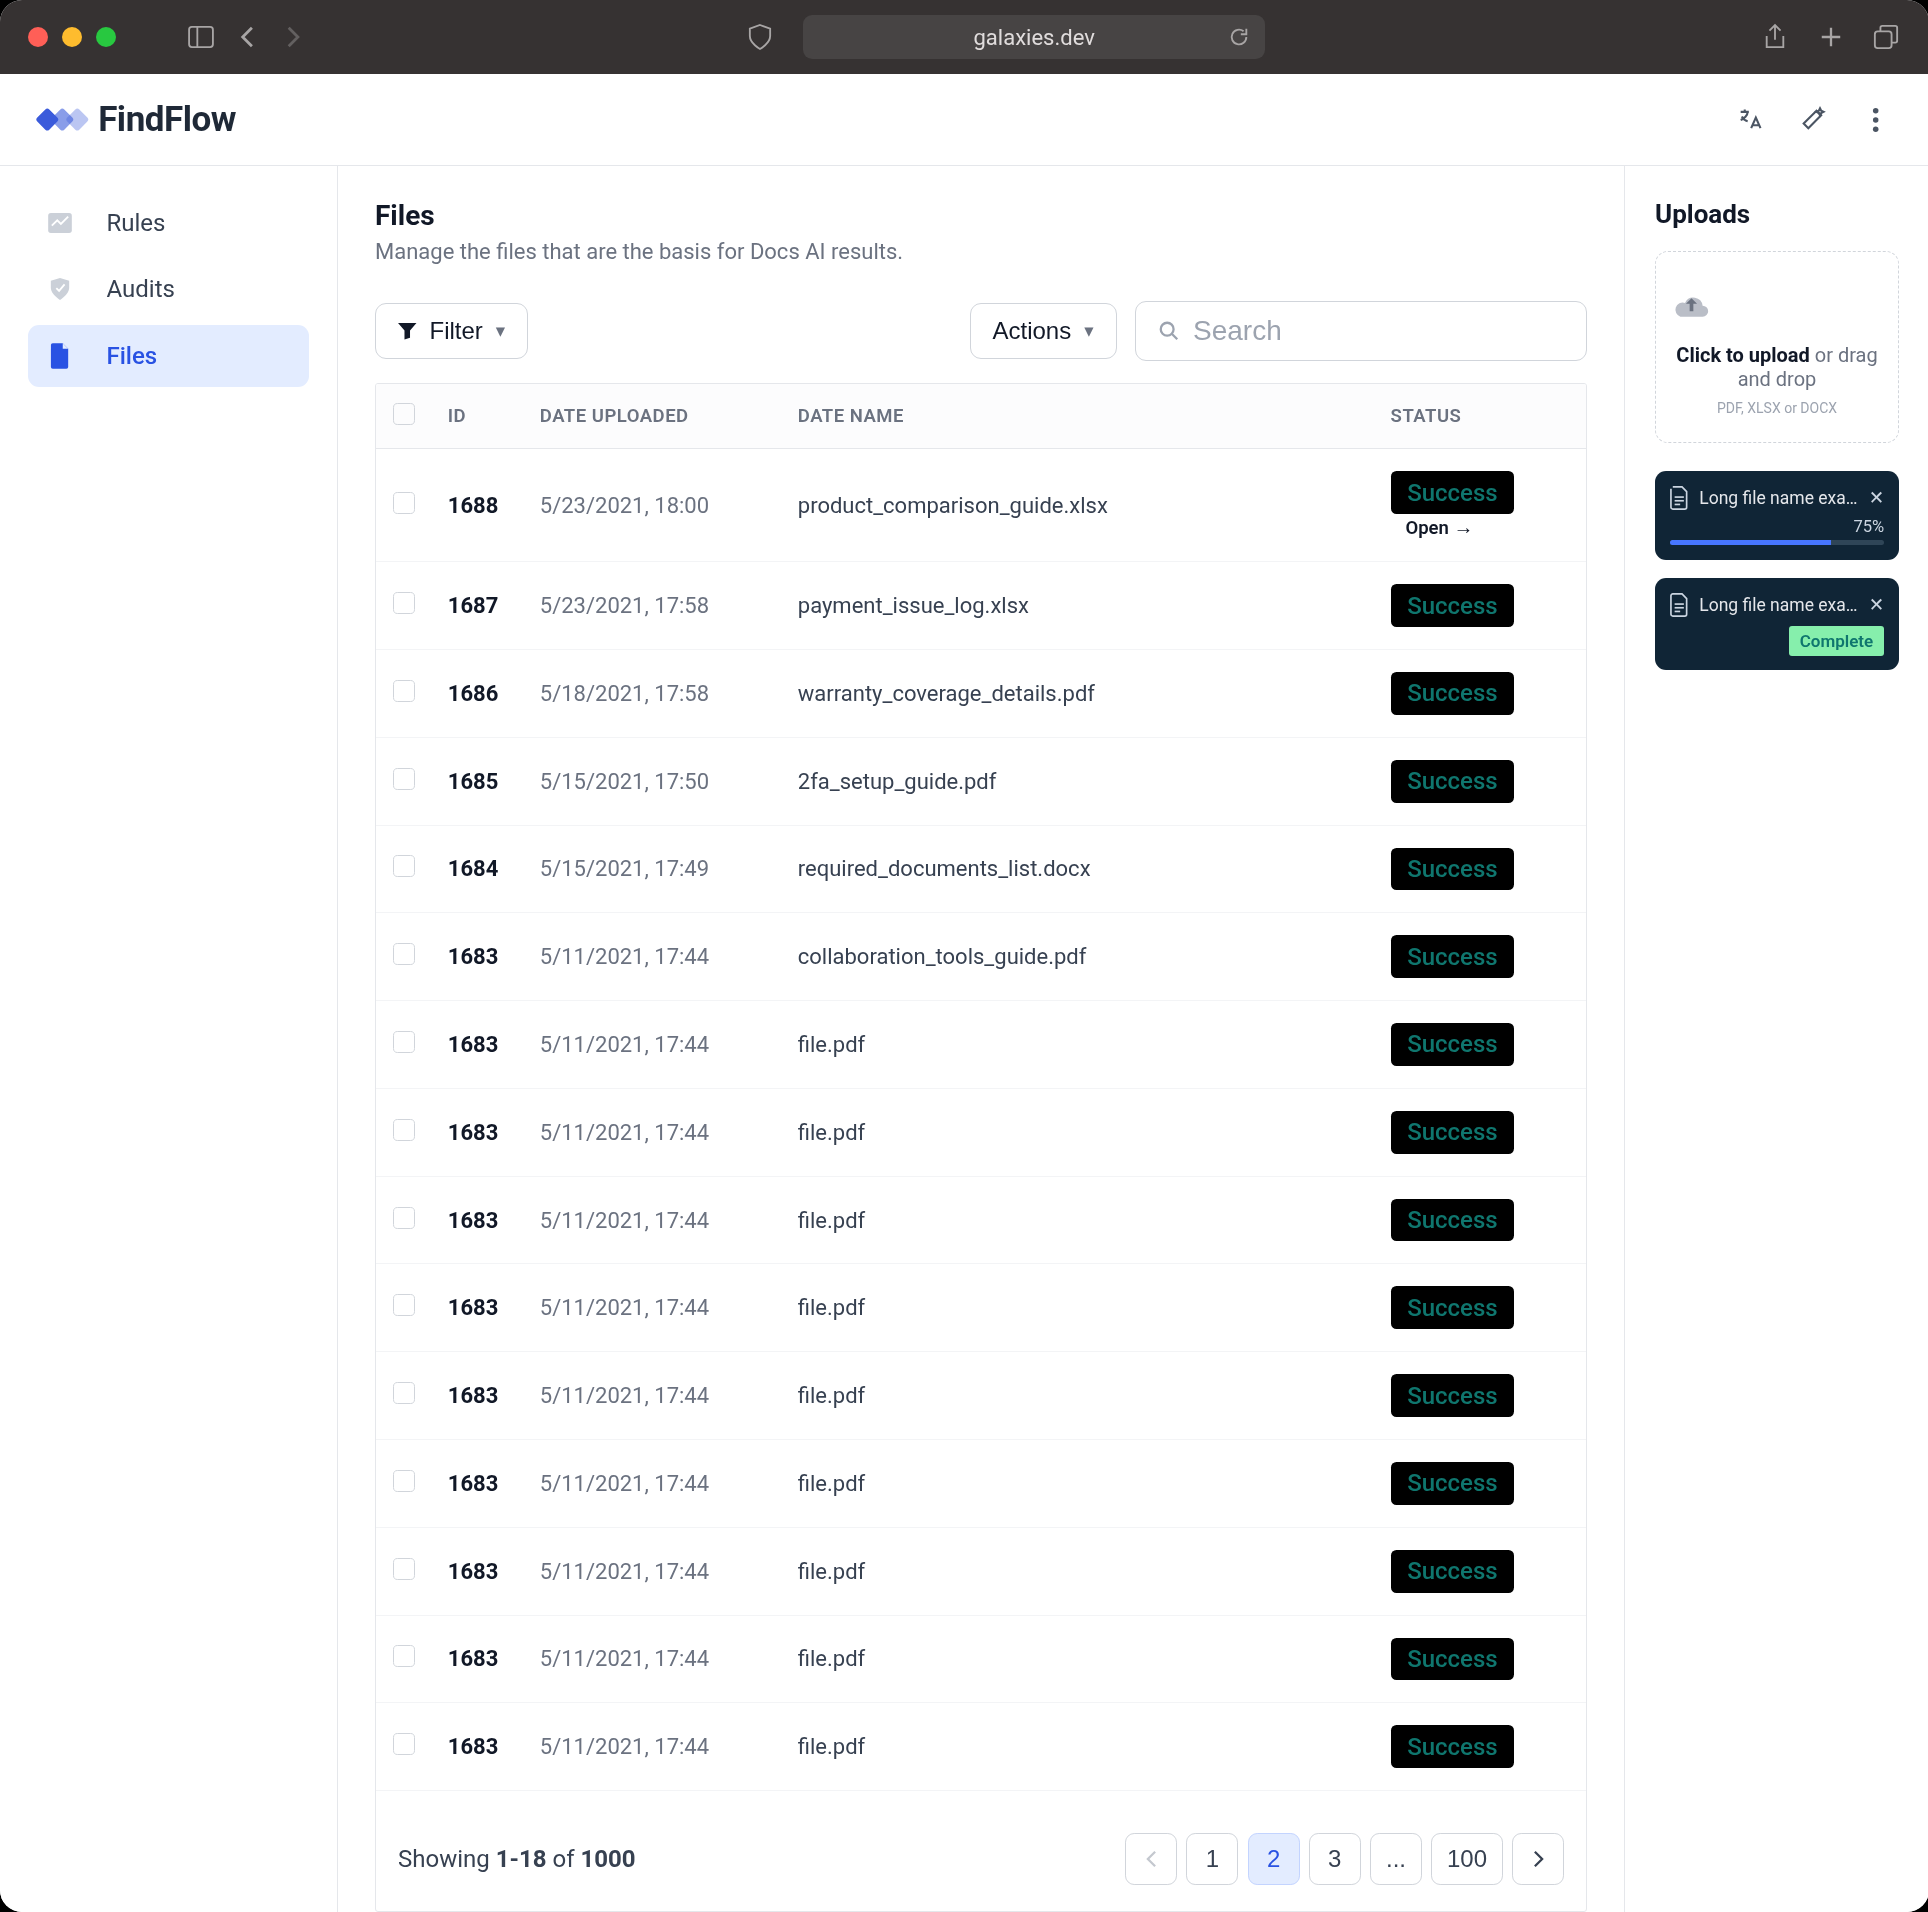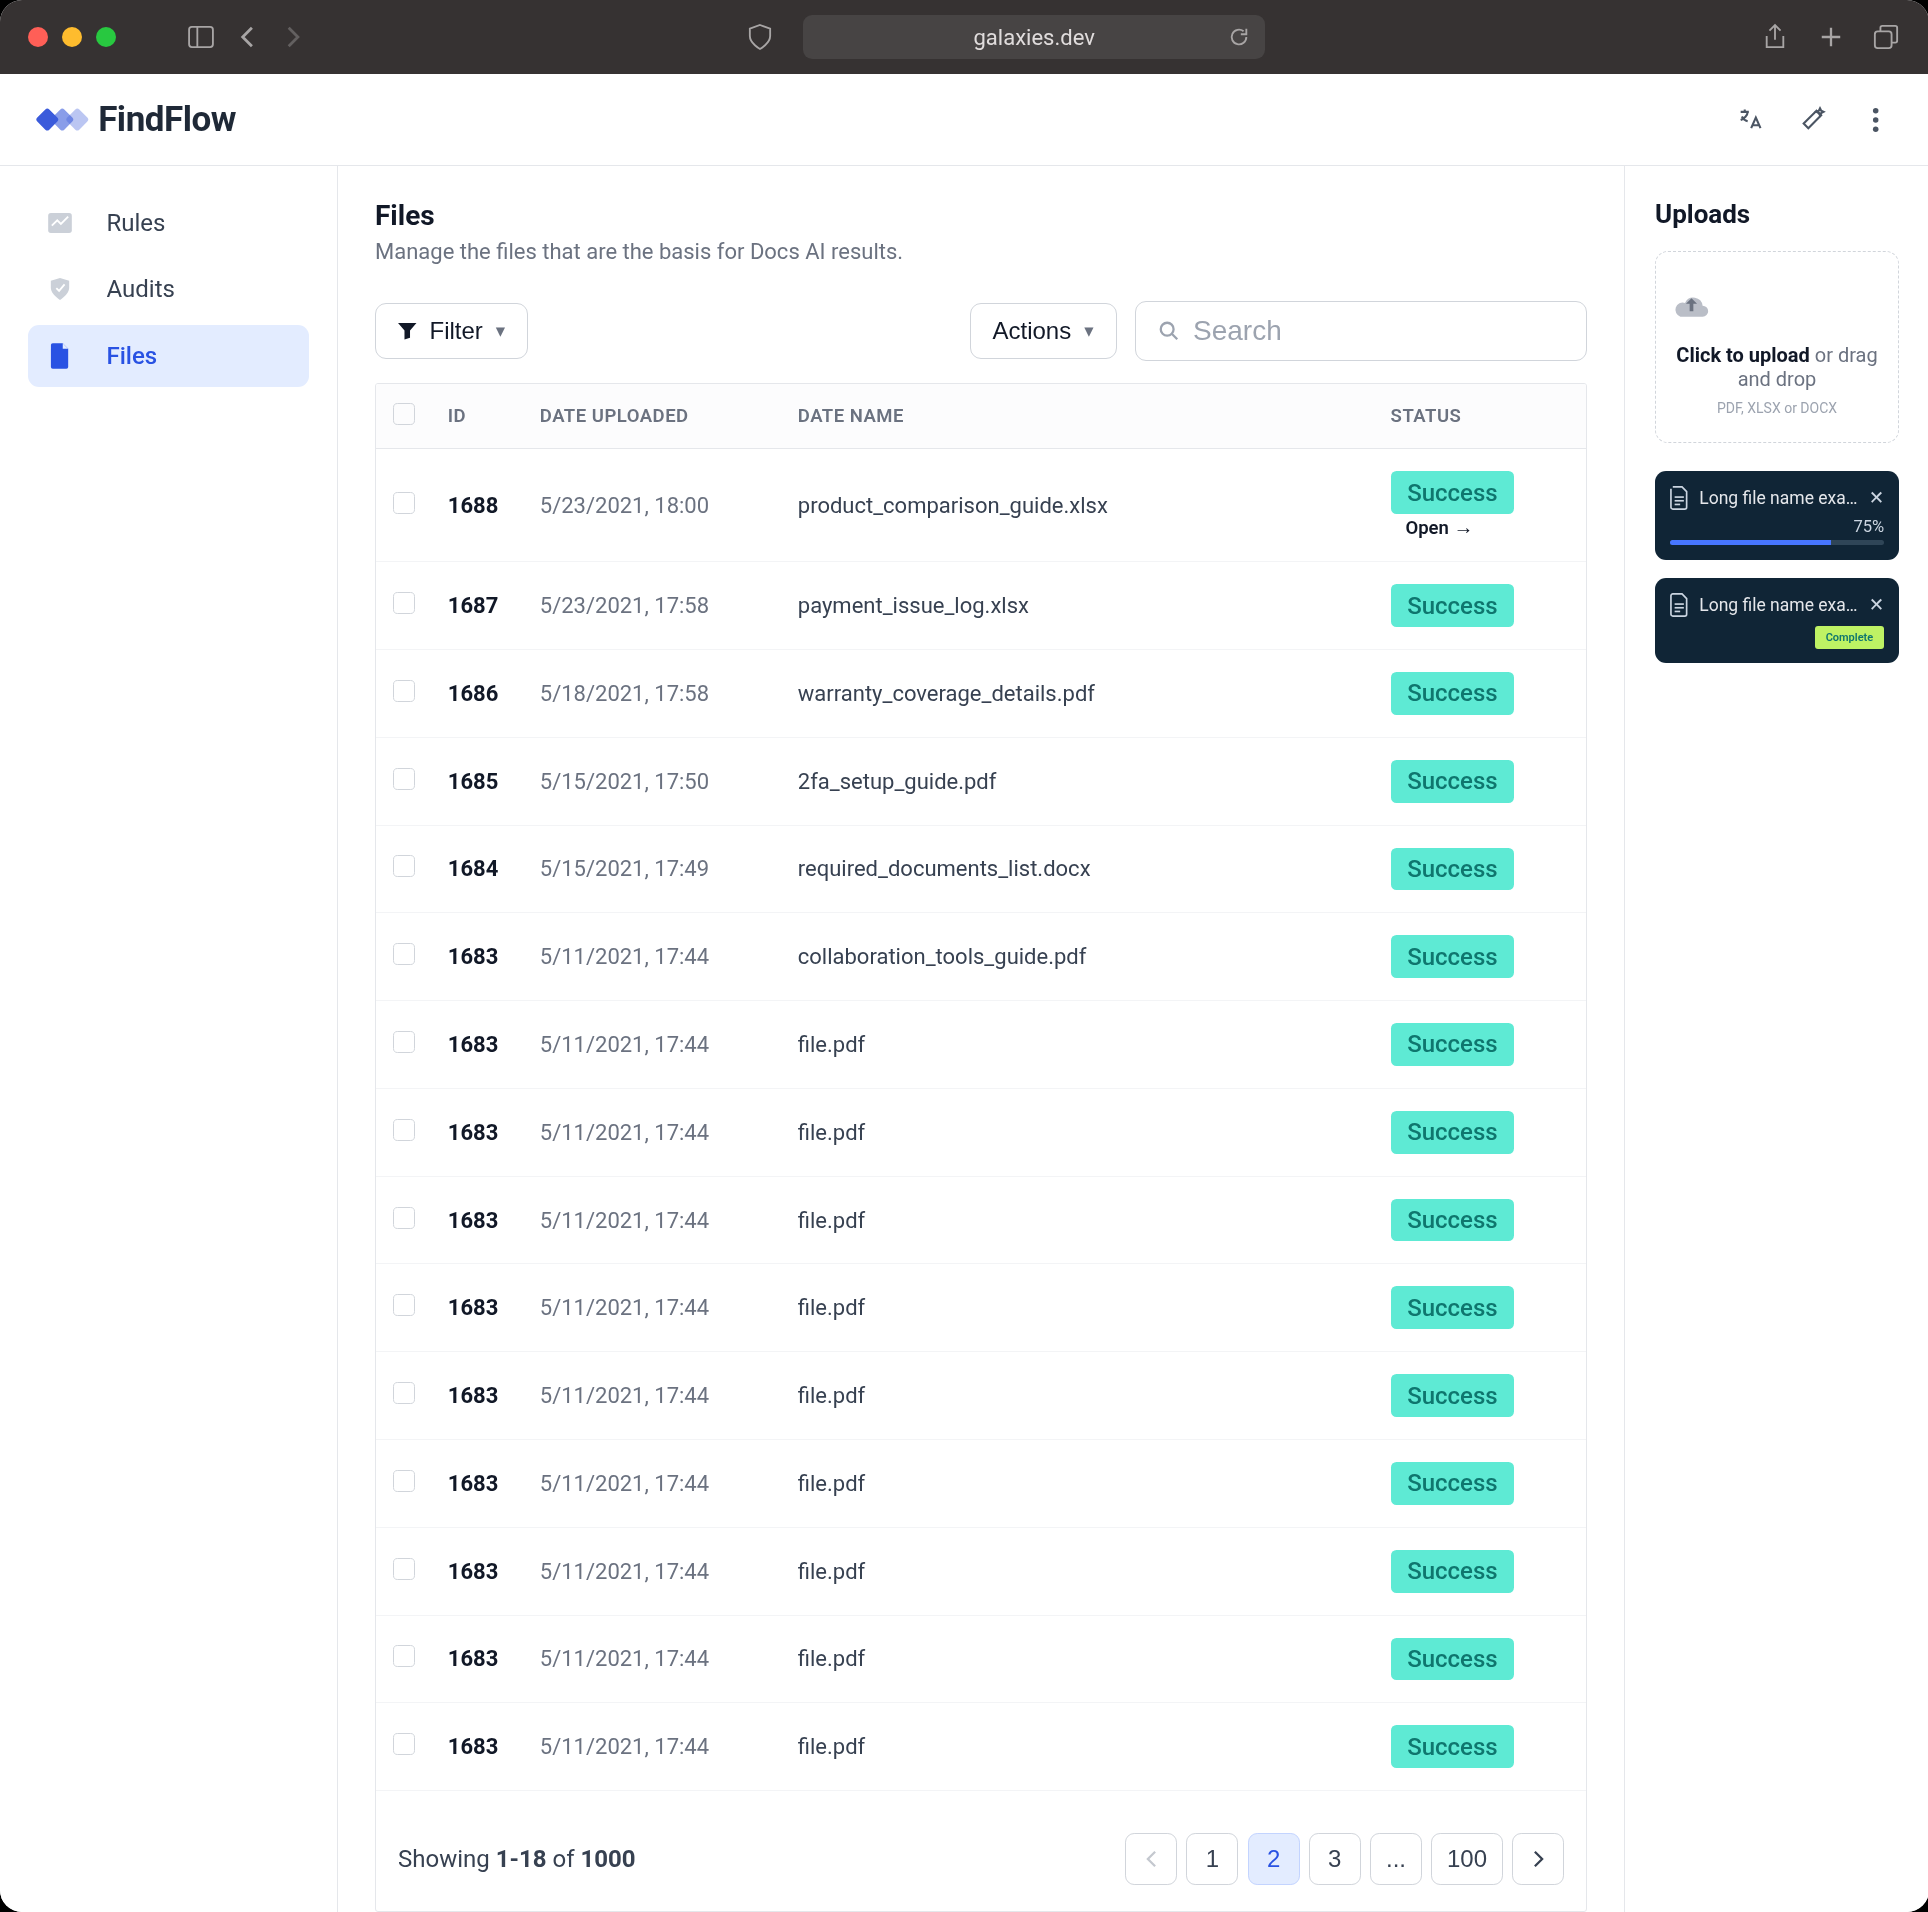--- a/index.html
+++ b/index.html
@@ -68,7 +68,7 @@
 .col-name { color: #374151; }
 .col-status { width: 212px; text-align: left; position: relative; }
 .checkbox { width: 22px; height: 22px; border: 1.8px solid #d1d5db; border-radius: 4.6px; display: inline-block; }
-.status-badge { display: inline-block; background: #5eead4; color: #0f766e; font-size: 24px; font-weight: 500; padding: 7.4px 16.6px; border-radius: 5.5px; }
+.status-badge { display: inline-block; background: #000000; color: #0f766e; font-size: 24px; font-weight: 500; padding: 7.4px 16.6px; border-radius: 5.5px; }
 .open-link { font-size: 18.5px; font-weight: 600; color: #111827; margin-left: 14.8px; white-space: nowrap; }
 .arrow { font-size: 20px; }
 

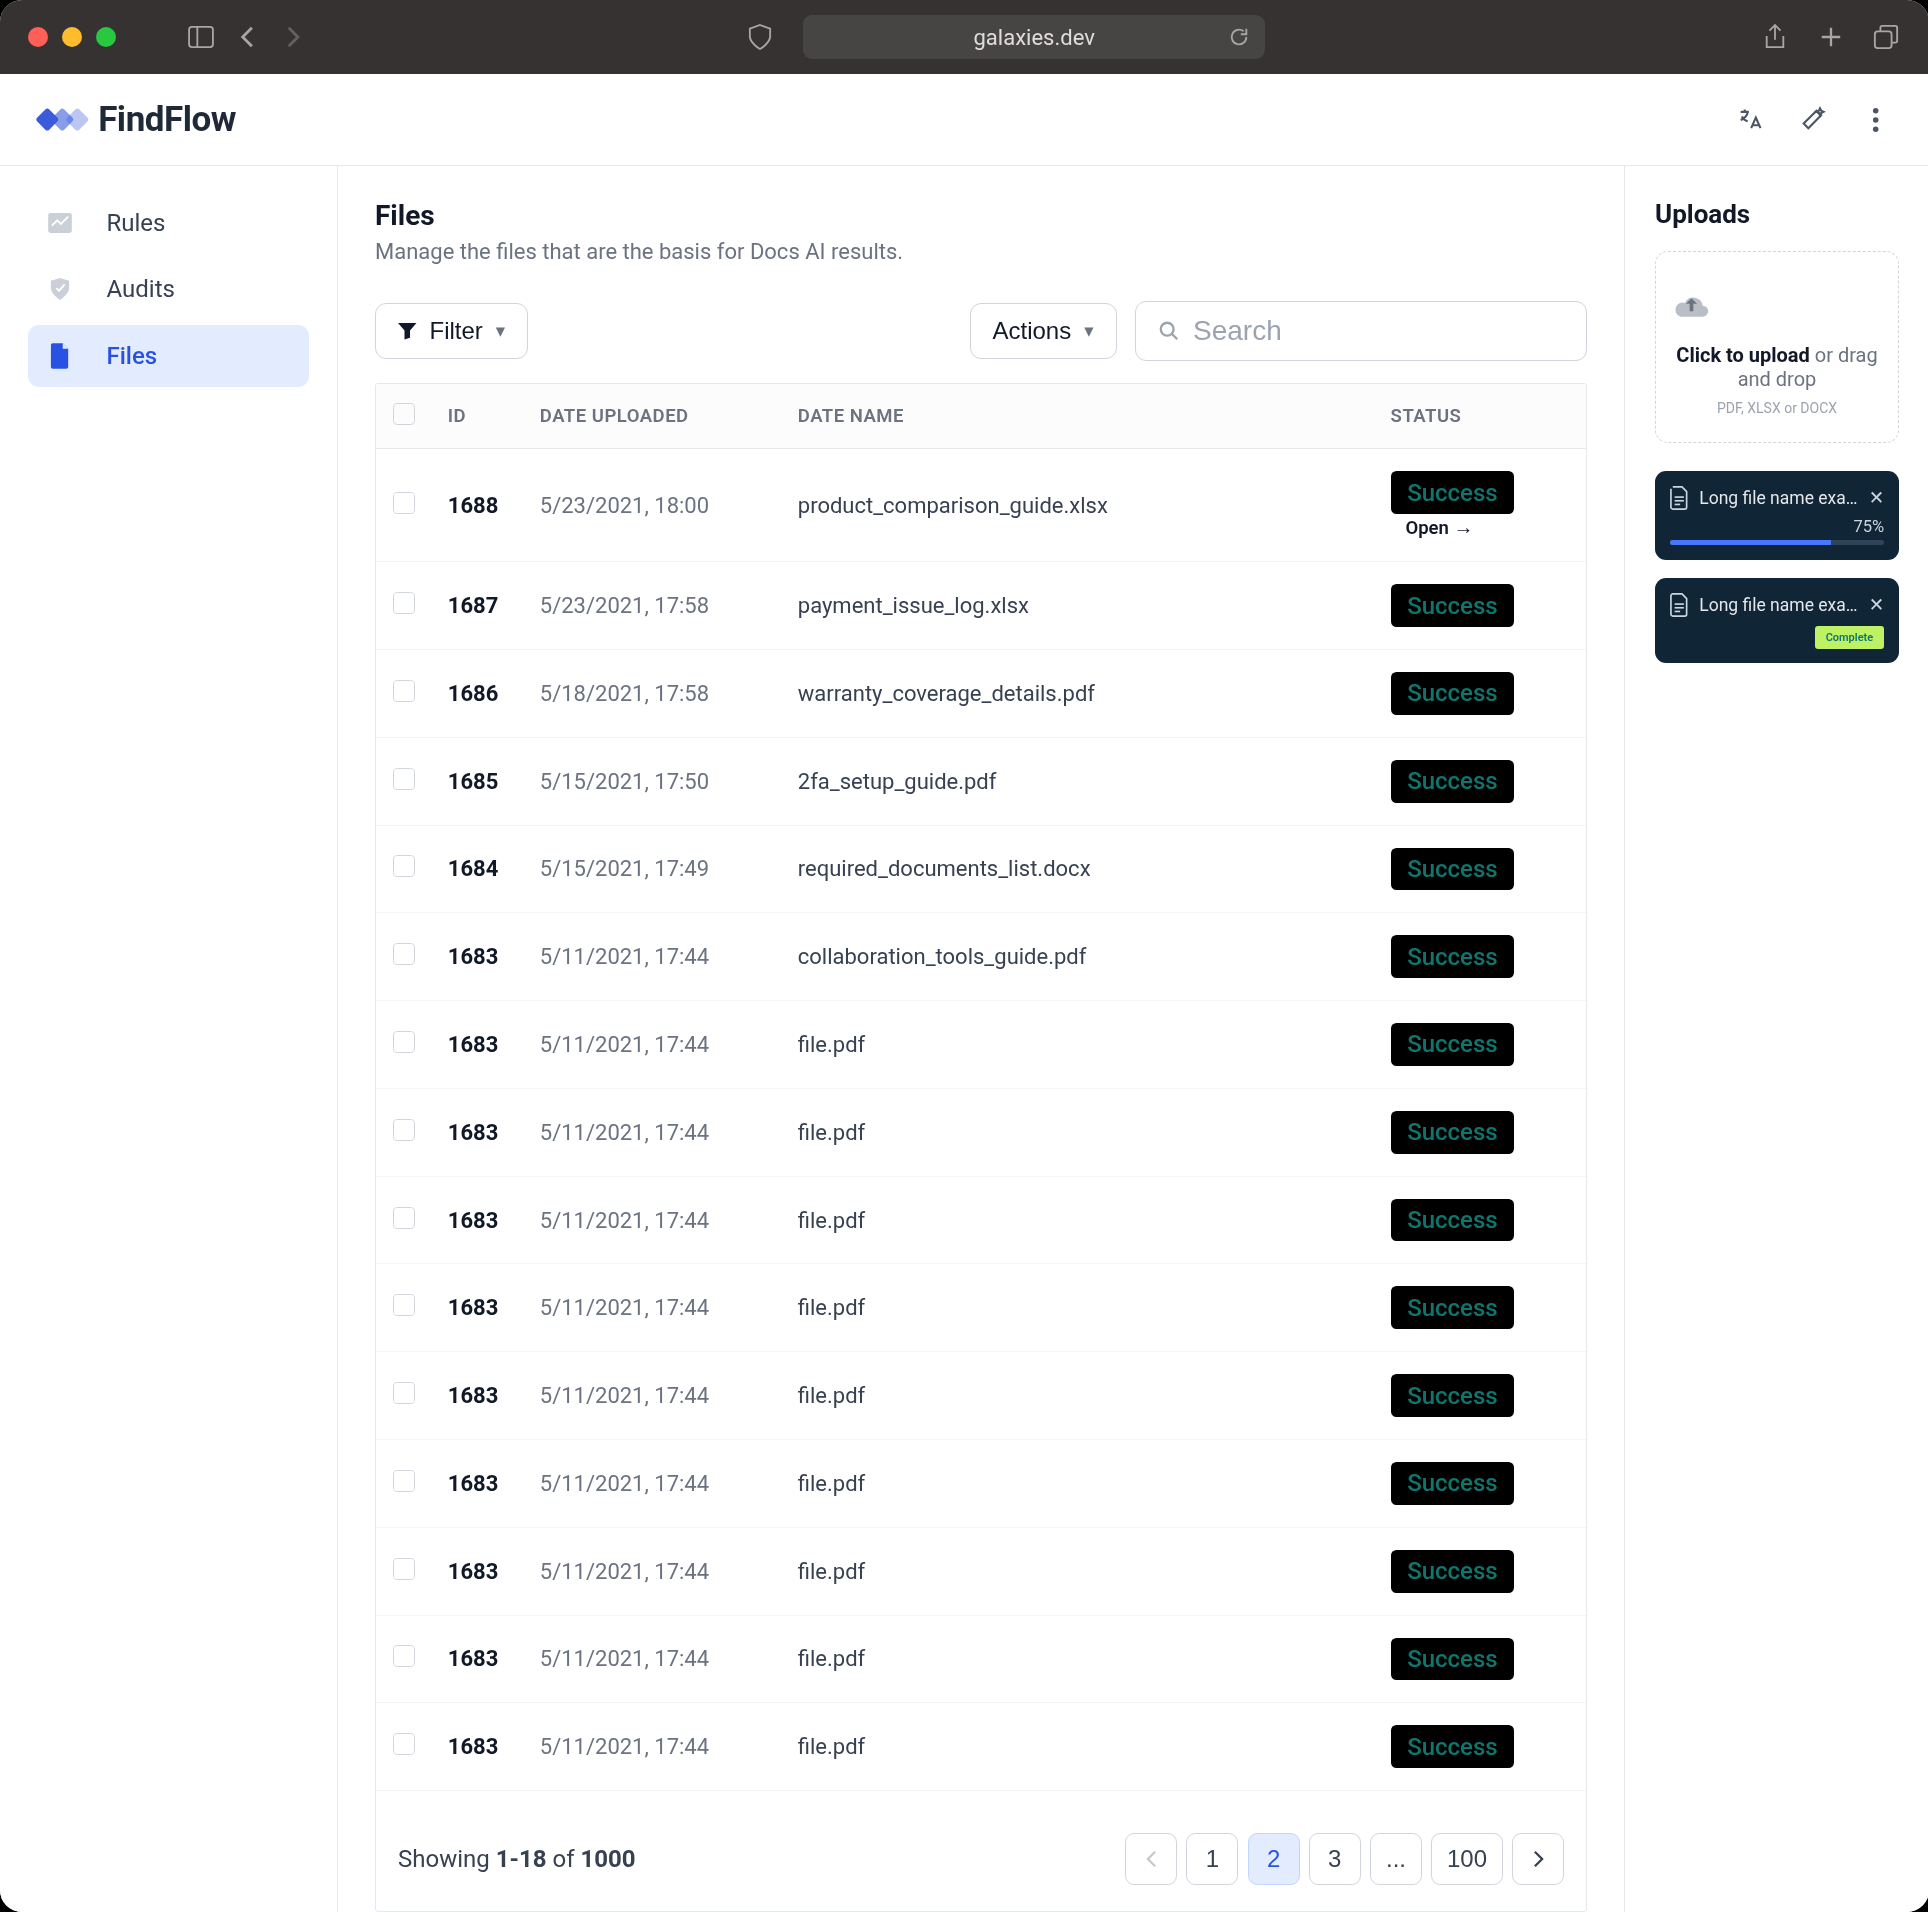--- a/index.html
+++ b/index.html
@@ -96,7 +96,7 @@
 .upload-pct { font-size: 16.6px; text-align: right; margin-top: 7.4px; color: #cbd5e1; }
 .upload-bar { height: 5.5px; background: #2f4557; border-radius: 2.8px; margin-top: 3.7px; overflow: hidden; }
 .upload-bar-fill { height: 100%; background: #4776ff; }
-.upload-complete { display: inline-block; background: #bef264; color: #0f766e; font-size: 11px; font-weight: 600; padding: 4.6px 11px; border-radius: 3px; margin-top: 9.2px; float: right; }
+.upload-complete { display: inline-block; background: #86efac; color: #0f766e; font-size: 17px; font-weight: 600; padding: 4.6px 11px; border-radius: 3px; margin-top: 9.2px; float: right; }
 .upload-card::after { content: ""; display: block; clear: both; }
 
 svg { display: block; }

